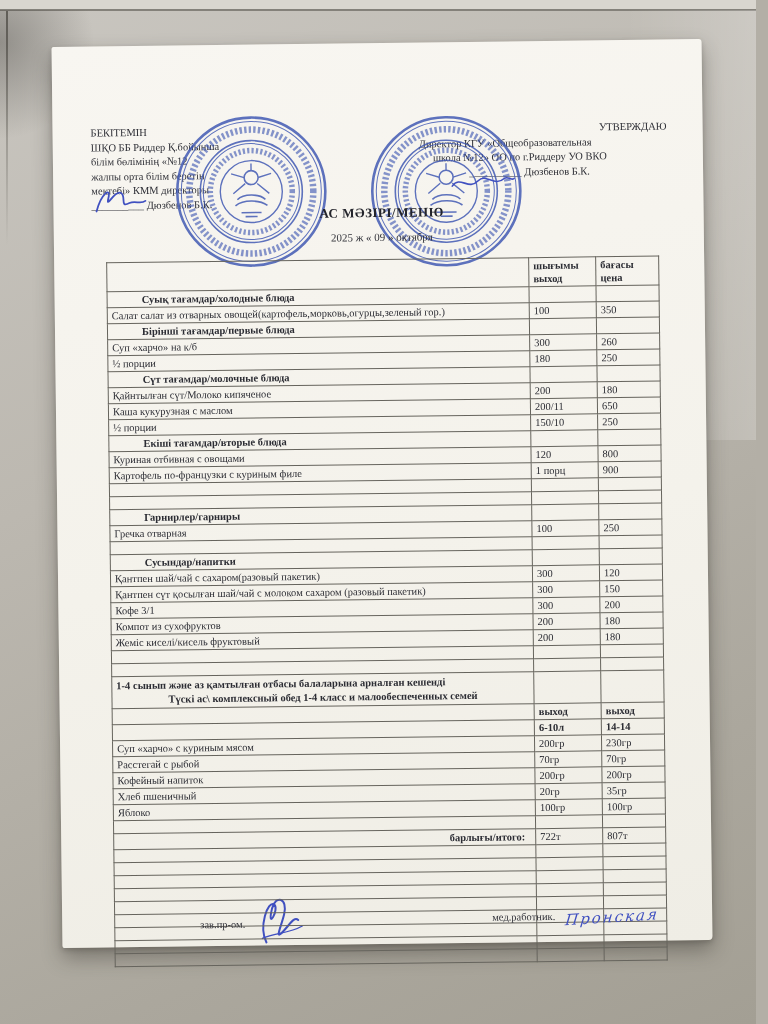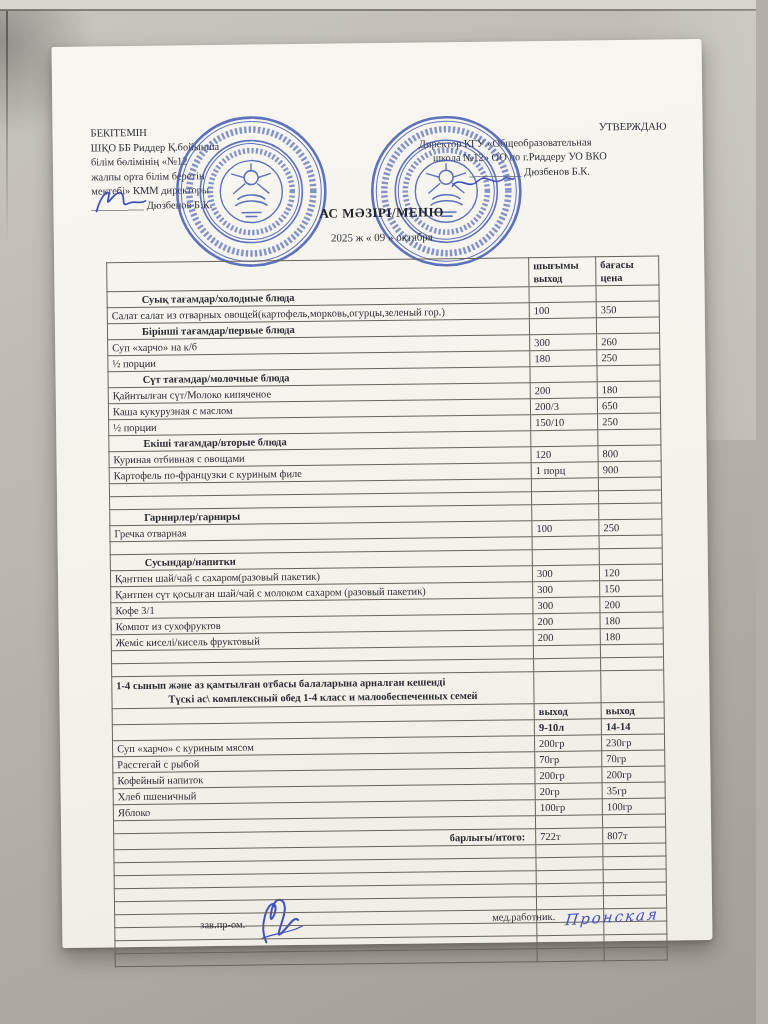--- a/index.html
+++ b/index.html
@@ -189,7 +189,7 @@
           </tr>
           <tr class="r-item">
             <td class="c-label">Каша кукурузная с маслом</td>
-            <td class="c-val">200/3</td>
+            <td class="c-val">200/11</td>
             <td class="c-val">650</td>
           </tr>
           <tr class="r-item">

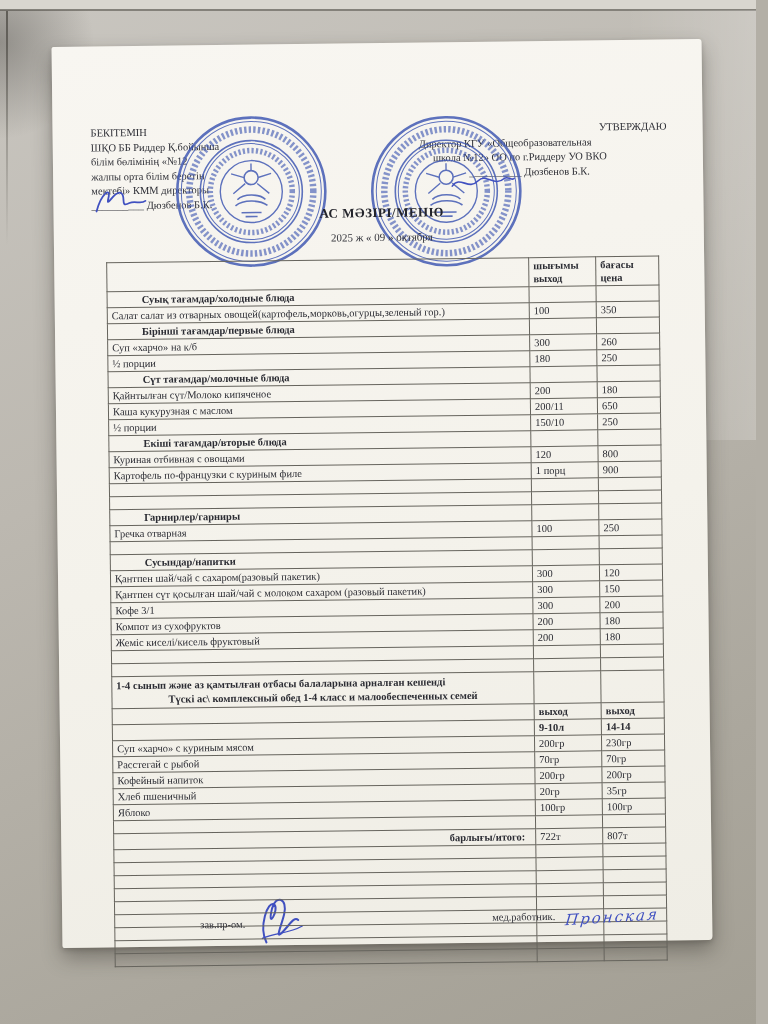--- a/index.html
+++ b/index.html
@@ -292,7 +292,7 @@
           </tr>
           <tr class="r-subheader">
             <td class="c-label"></td>
-            <td class="c-val">9-10л</td>
+            <td class="c-val">6-10л</td>
             <td class="c-val">14-14</td>
           </tr>
           <tr class="r-item">

